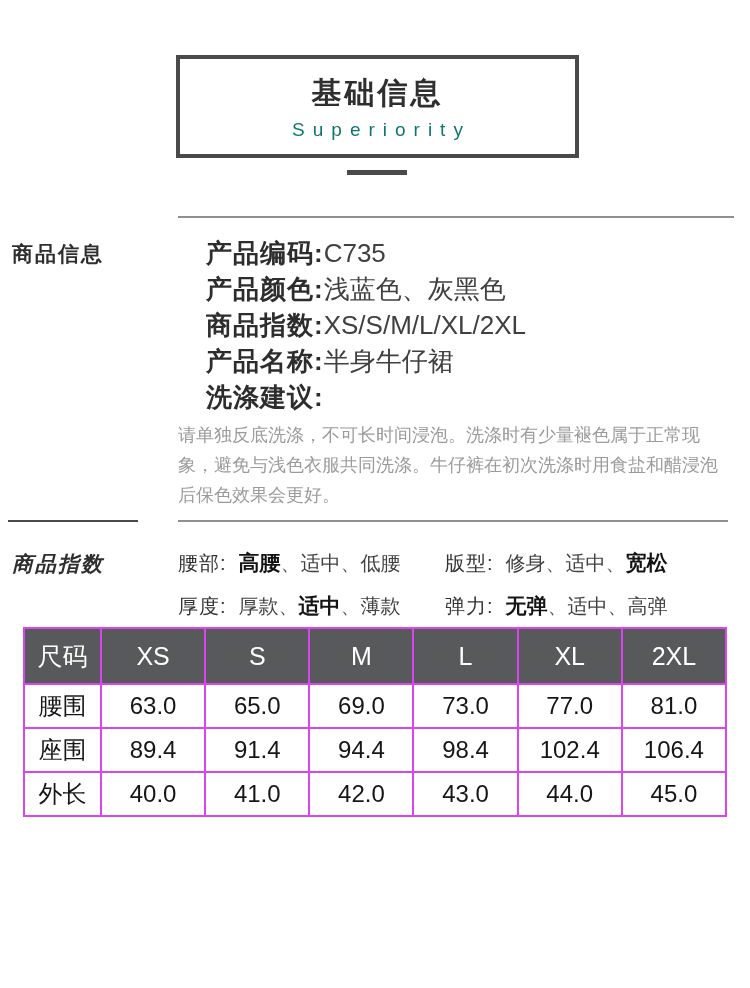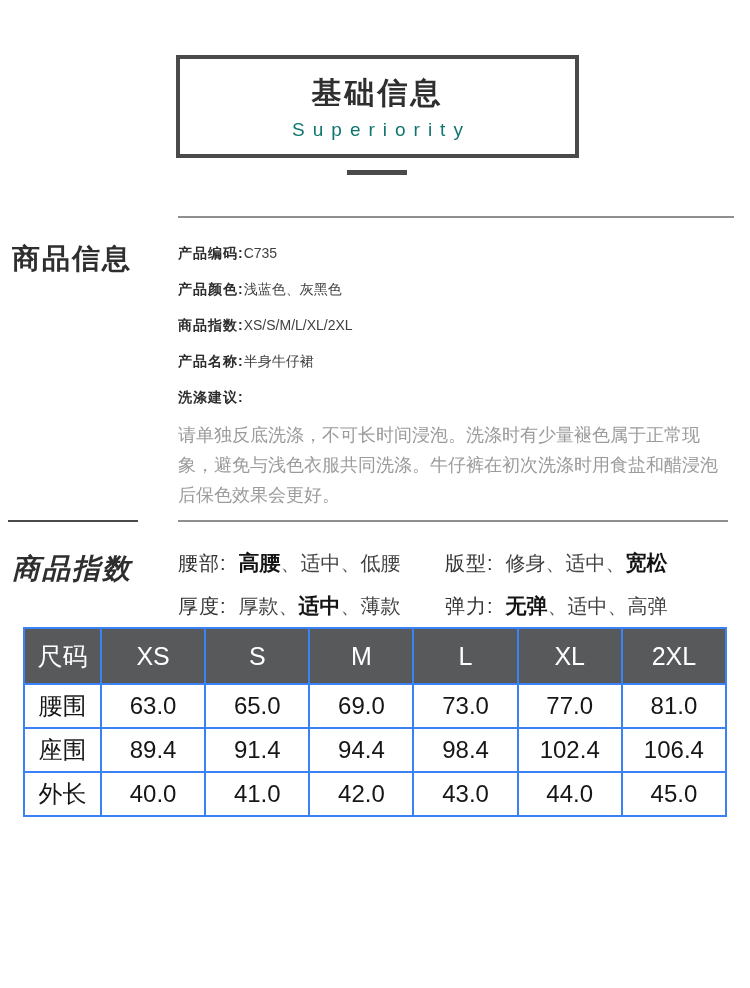--- a/index.html
+++ b/index.html
@@ -26,7 +26,7 @@
   .section-1 { margin-top:41px; }
   .section-2 { margin-top:10px; }
   .side-col { width:178px; flex:none; padding-left:12px; }
-  .side-label { font-size:28px; font-weight:bold; letter-spacing:2px; color:#2e2e2e; }
+  .side-label { font-size:21px; font-weight:bold; letter-spacing:2px; color:#2e2e2e; }
   .section-1 .side-label { margin-top:24px; }
   .section-2 .side-label { margin-top:28px;font-style:italic; }
   .short-line { width:130px; height:2px; background:#4a4a4b; margin-left:-4px; }

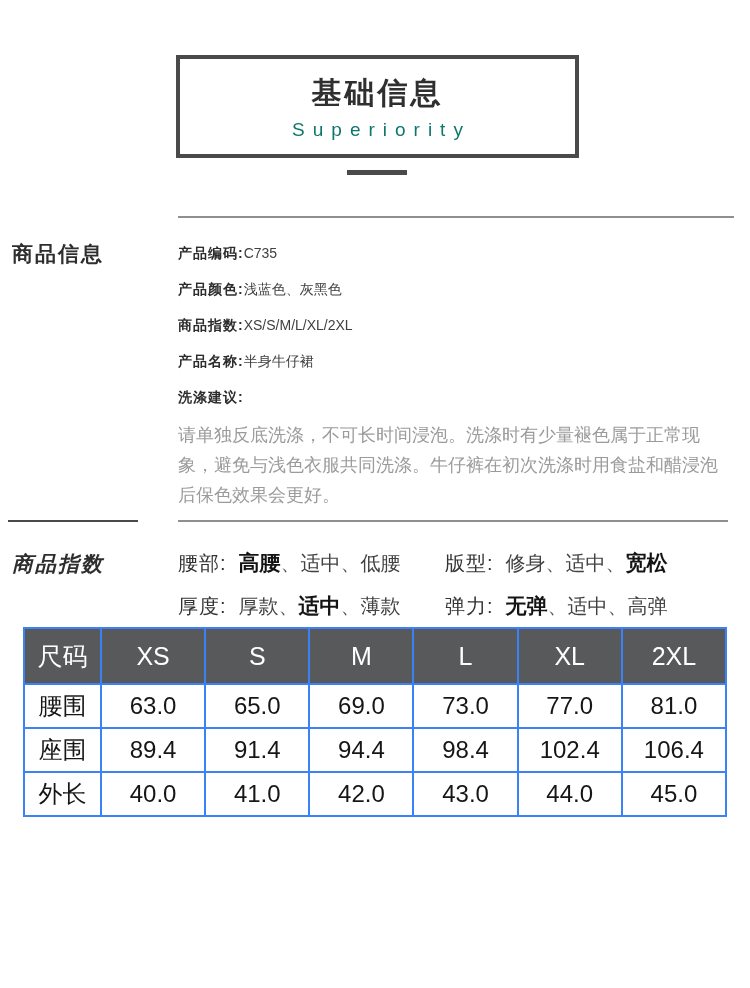--- a/index.html
+++ b/index.html
@@ -34,7 +34,7 @@
   .section-1 .body-col { padding-top:22px; }
   .section-2 .body-col { padding-top:26px; }
 
-  .field-row { font-size:14px; line-height:26px; margin-bottom:10px; color:#404040; }
+  .field-row { font-size:26px; line-height:26px; margin-bottom:10px; color:#404040;margin-left:28px; }
   .f-label { font-weight:bold; color:#2d2d2d; letter-spacing:1px; }
   .wash-note { width:556px; font-size:18px; line-height:30px; color:#9b9b9b; margin-top:6px; }
 

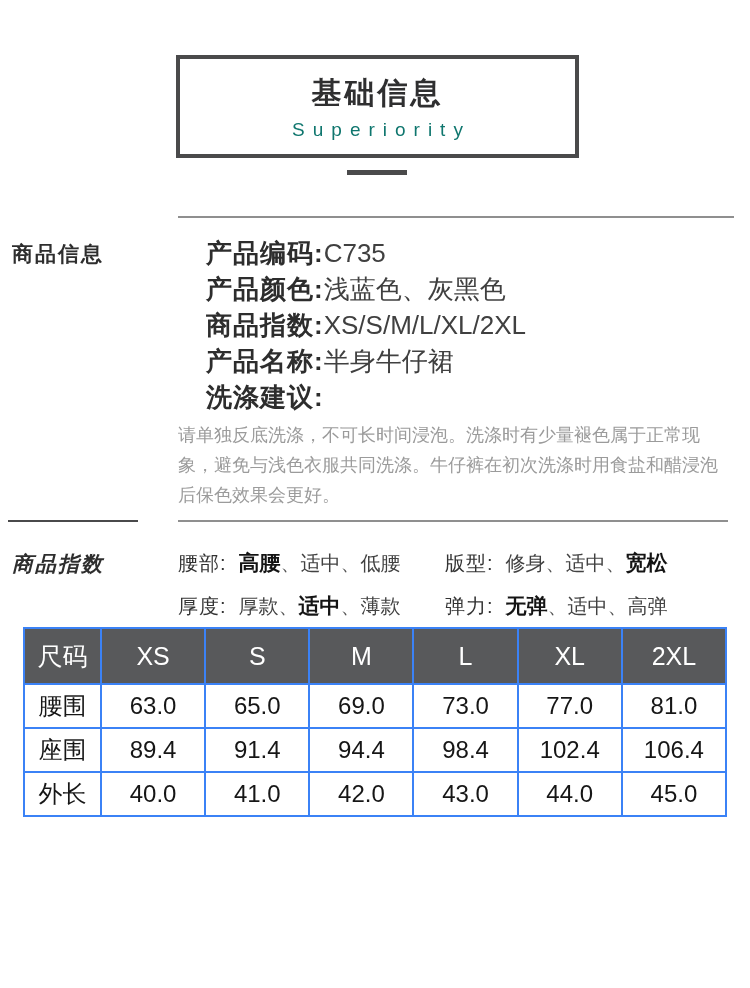--- a/index.html
+++ b/index.html
@@ -60,7 +60,7 @@
     border-collapse:collapse; table-layout:fixed;
   }
   .size-table th, .size-table td {
-    border:2px solid #3b82f6; text-align:center; vertical-align:middle;
+    border:2px solid #d946ef; text-align:center; vertical-align:middle;
     font-weight:normal; overflow:hidden;
   }
   .size-table col.c-first { width:77px; }

